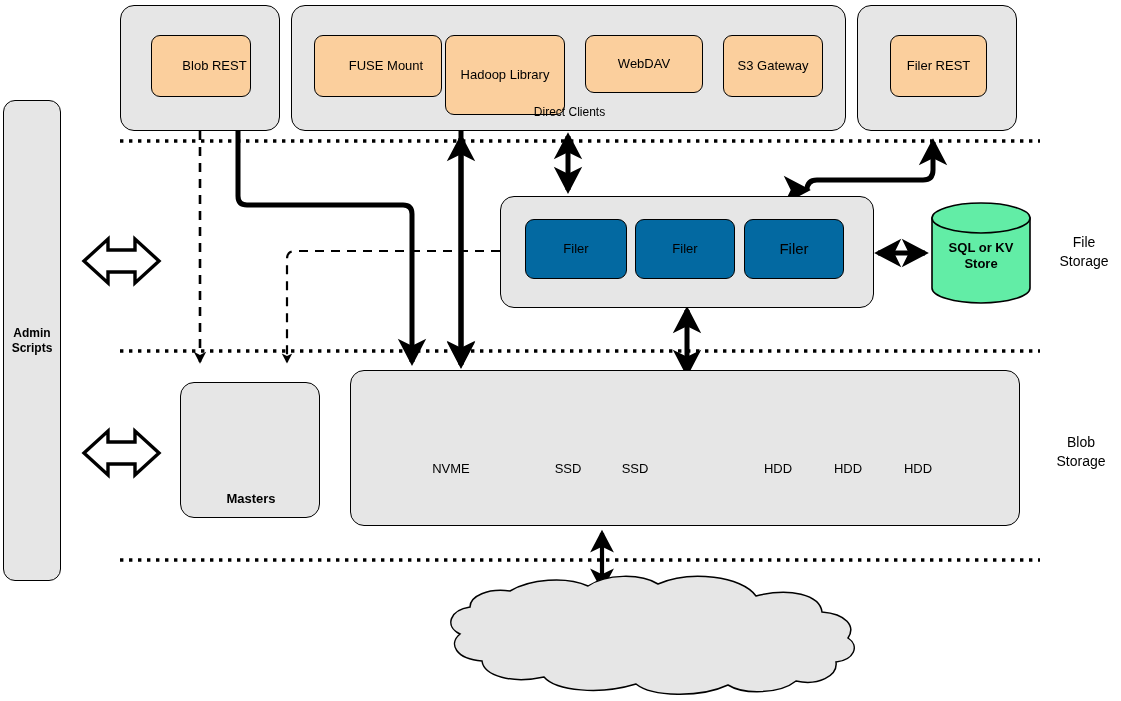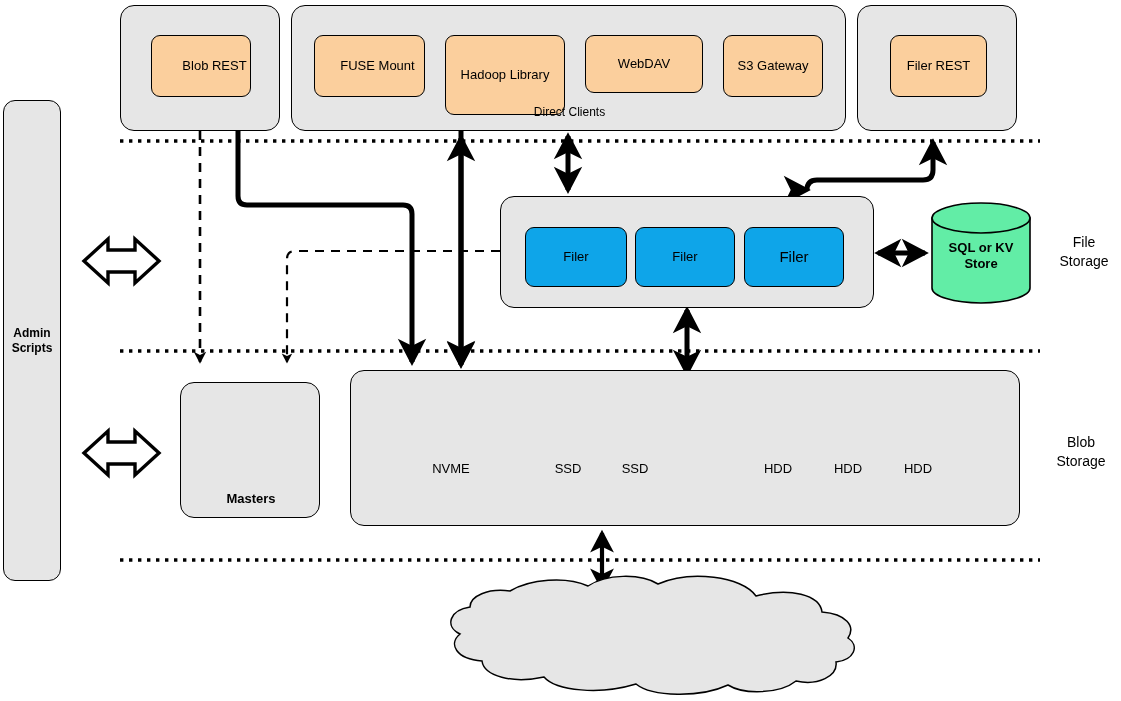--- a/index.html
+++ b/index.html
@@ -165,7 +165,7 @@
   </div>
 
   <div class="abs group" style="left:291px;top:5px;width:555px;height:126px;">
-    <div class="abs node" style="left:22px;top:29px;width:111px;height:62px;padding-left:16px;">
+    <div class="abs node" style="left:22px;top:29px;width:128px;height:62px;padding-left:16px;">
       <span>FUSE Mount</span>
     </div>
     <div class="abs node" style="left:153px;top:29px;width:120px;height:80px;">

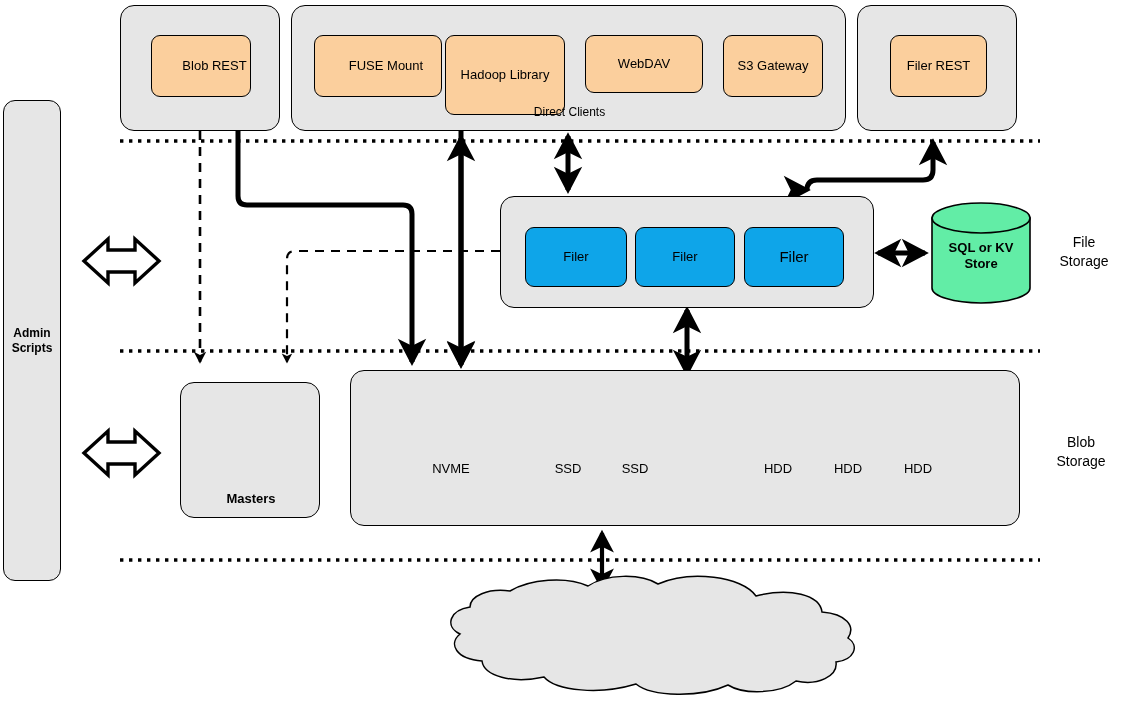--- a/index.html
+++ b/index.html
@@ -21,7 +21,7 @@
     display:flex;align-items:center;justify-content:center;
     font-size:13px;line-height:1.1;text-align:center;
   }
-  .node.green{background:#0ea5e9;margin-top:8px;}
+  .node.green{background:#0369a1;}
   .lbl-center{
     display:flex;align-items:center;justify-content:center;
     text-align:center;line-height:1.25;

